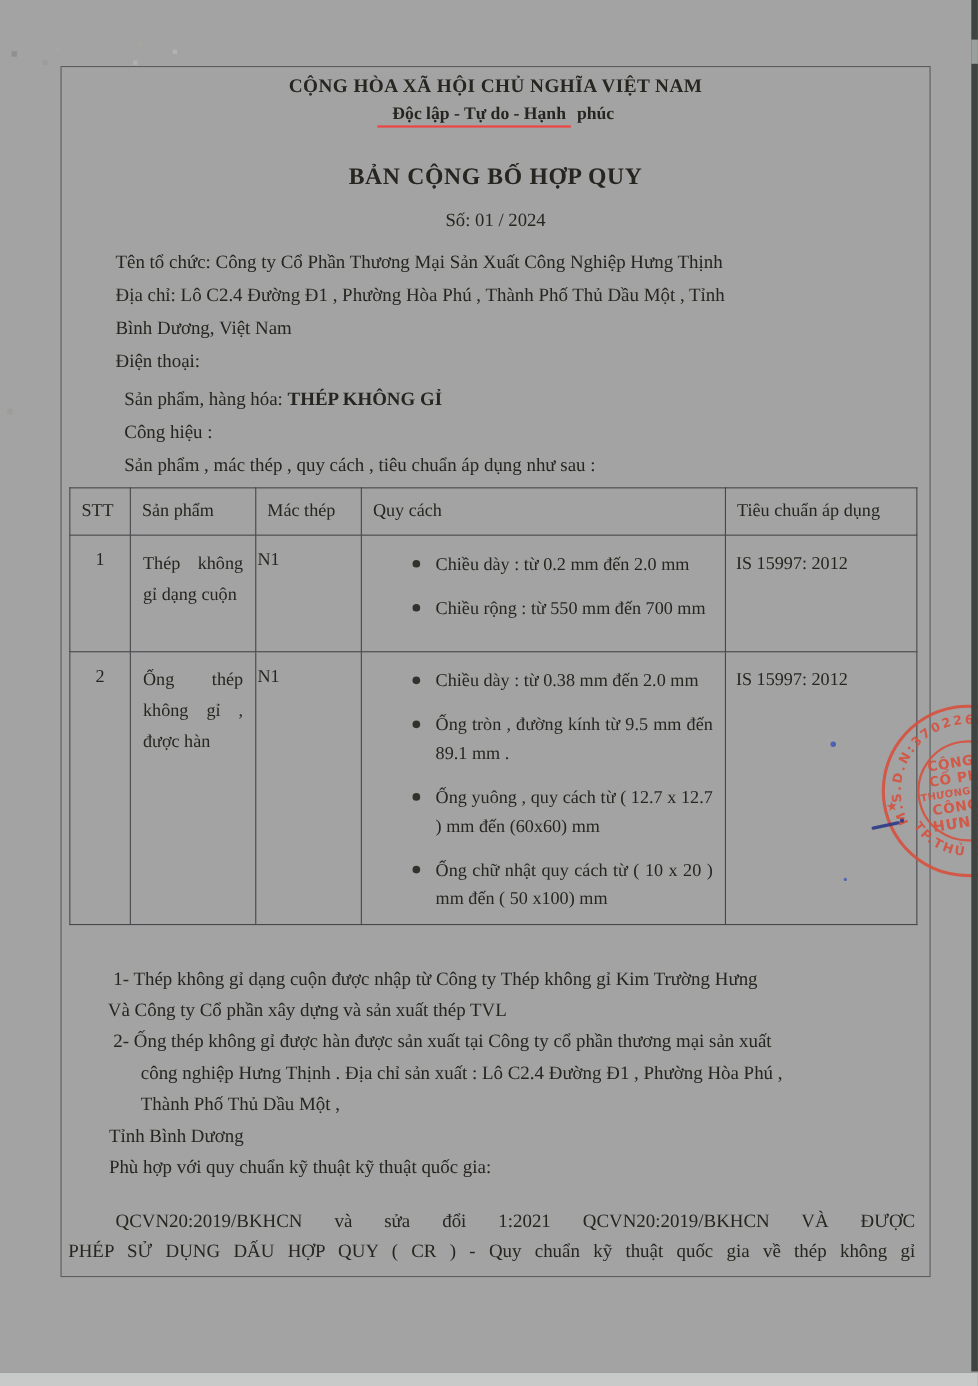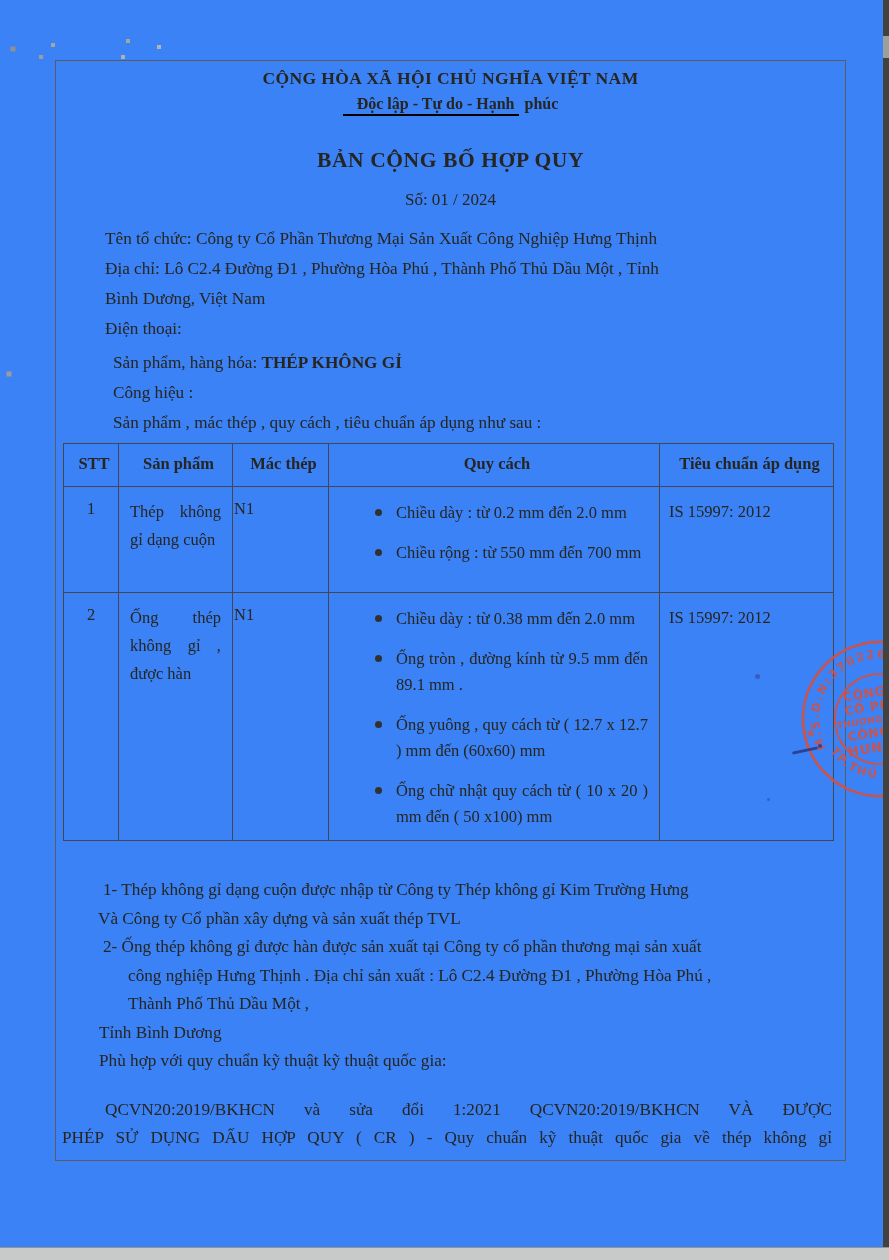--- a/index.html
+++ b/index.html
@@ -5,7 +5,7 @@
   html,body{margin:0;padding:0;background:#e8e8e6;}
   .page{
     position:relative;width:889px;height:1260px;overflow:hidden;
-    background:#3b82f6;color:#26251f;
+    background:#a3a3a3;color:#26251f;
     font-family:"Liberation Serif","DejaVu Serif",serif;
   }
   .abs{position:absolute;}

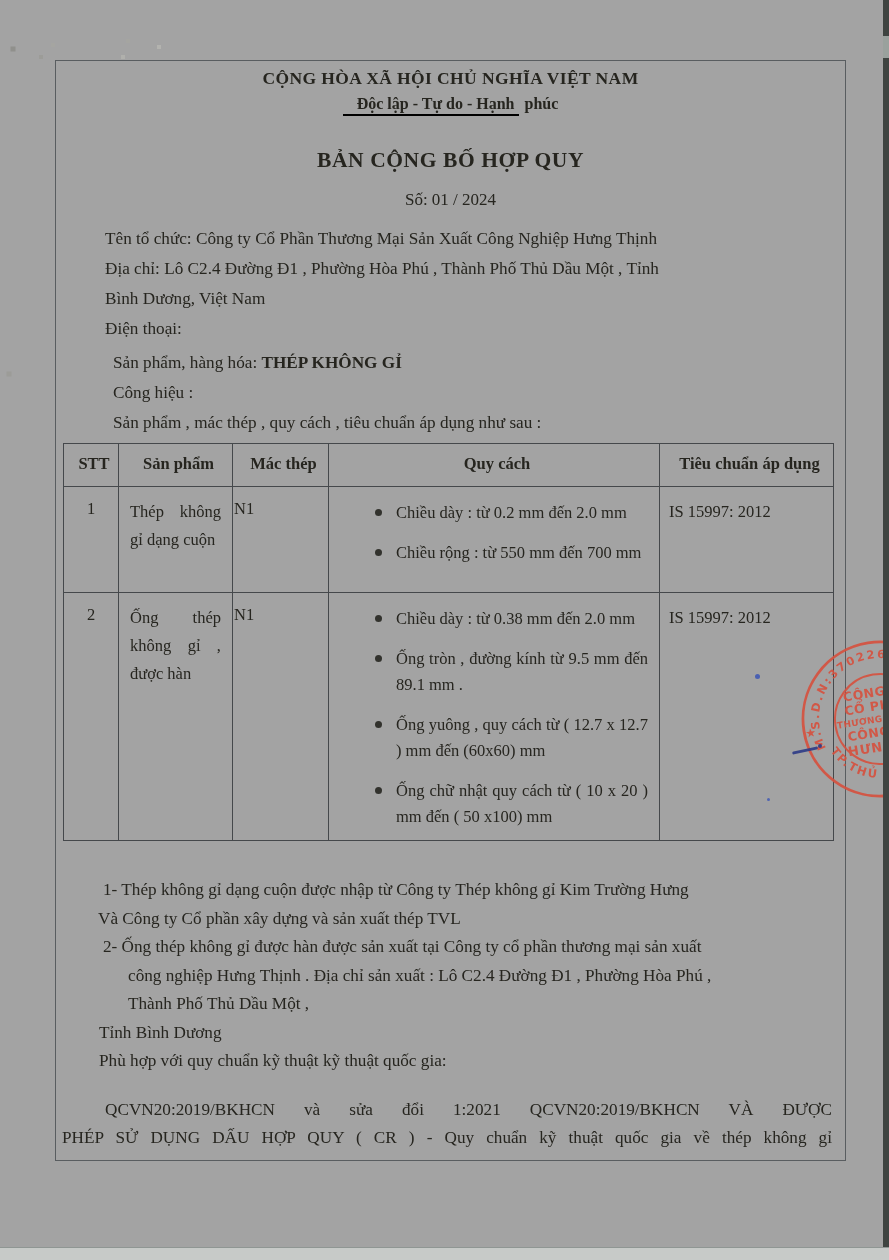--- a/index.html
+++ b/index.html
@@ -18,7 +18,7 @@
   .centerband{position:absolute;left:55px;width:791px;text-align:center;}
   .nat-title{top:68px;font-size:17.5px;font-weight:bold;letter-spacing:.4px;}
   .motto{top:95px;font-size:16px;font-weight:bold;}
-  .motto-u{border-bottom:2px solid #000000;padding:0 5px 2px 14px;}
+  .motto-u{border-bottom:2px solid #ef4444;padding:0 5px 2px 14px;}
   .motto-tail{margin-left:5px;}
   .doc-title{top:148px;font-size:21.5px;font-weight:bold;letter-spacing:.6px;}
   .doc-no{top:190px;font-size:17px;}

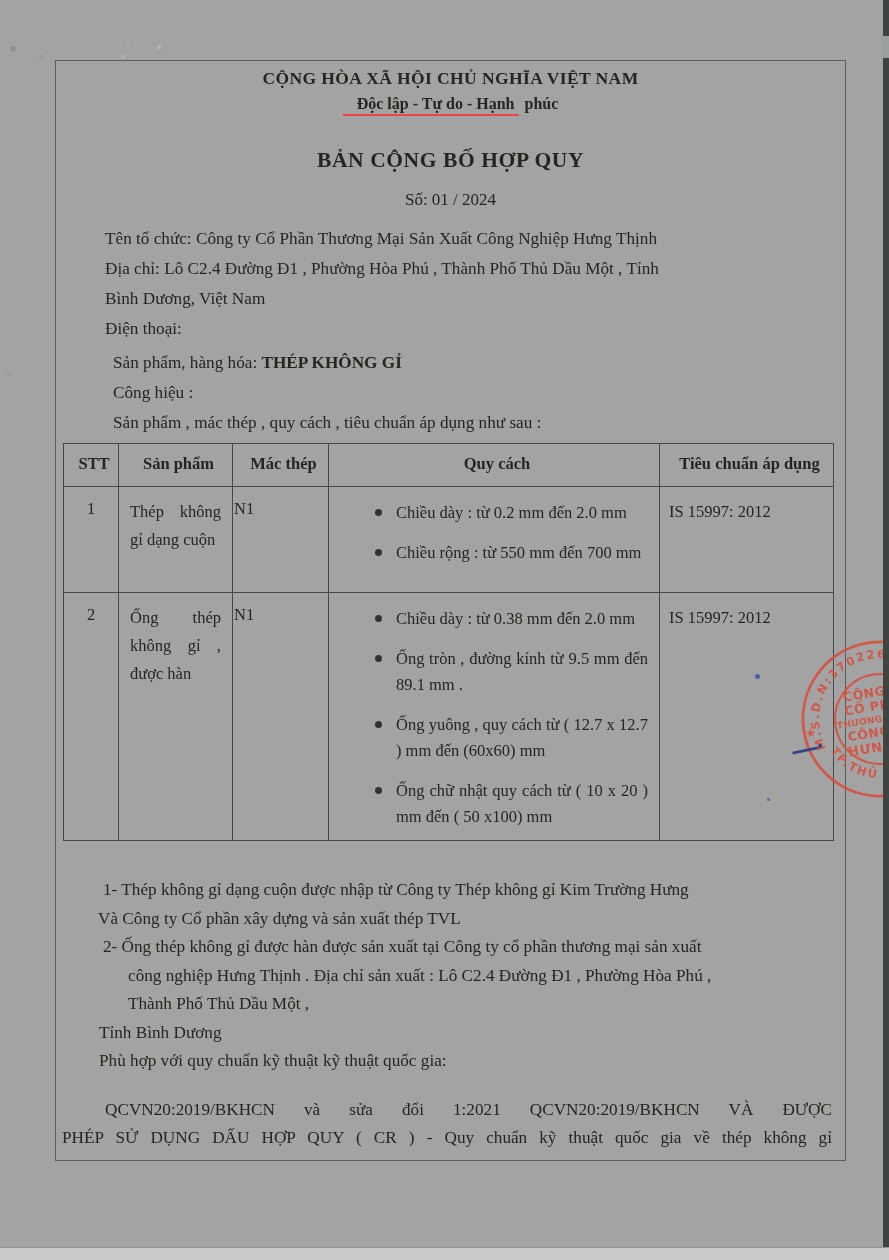--- a/index.html
+++ b/index.html
@@ -34,7 +34,7 @@
     border-collapse:collapse;table-layout:fixed;font-size:16.5px;
   }
   table.spec th,table.spec td{border:1.6px solid #45484b;vertical-align:top;}
-  table.spec th{font-weight:bold;text-align:center;padding:10px 4px 10px 10px;height:22px;}
+  table.spec th{font-weight:normal;text-align:left;padding:10px 4px 10px 10px;height:22px;}
   th.h-stt{text-align:center;padding-left:0;}
   td.c-stt{text-align:center;padding-top:12px;height:92px;}
   td.c-sp{padding:11px 11px 0 11px;}

